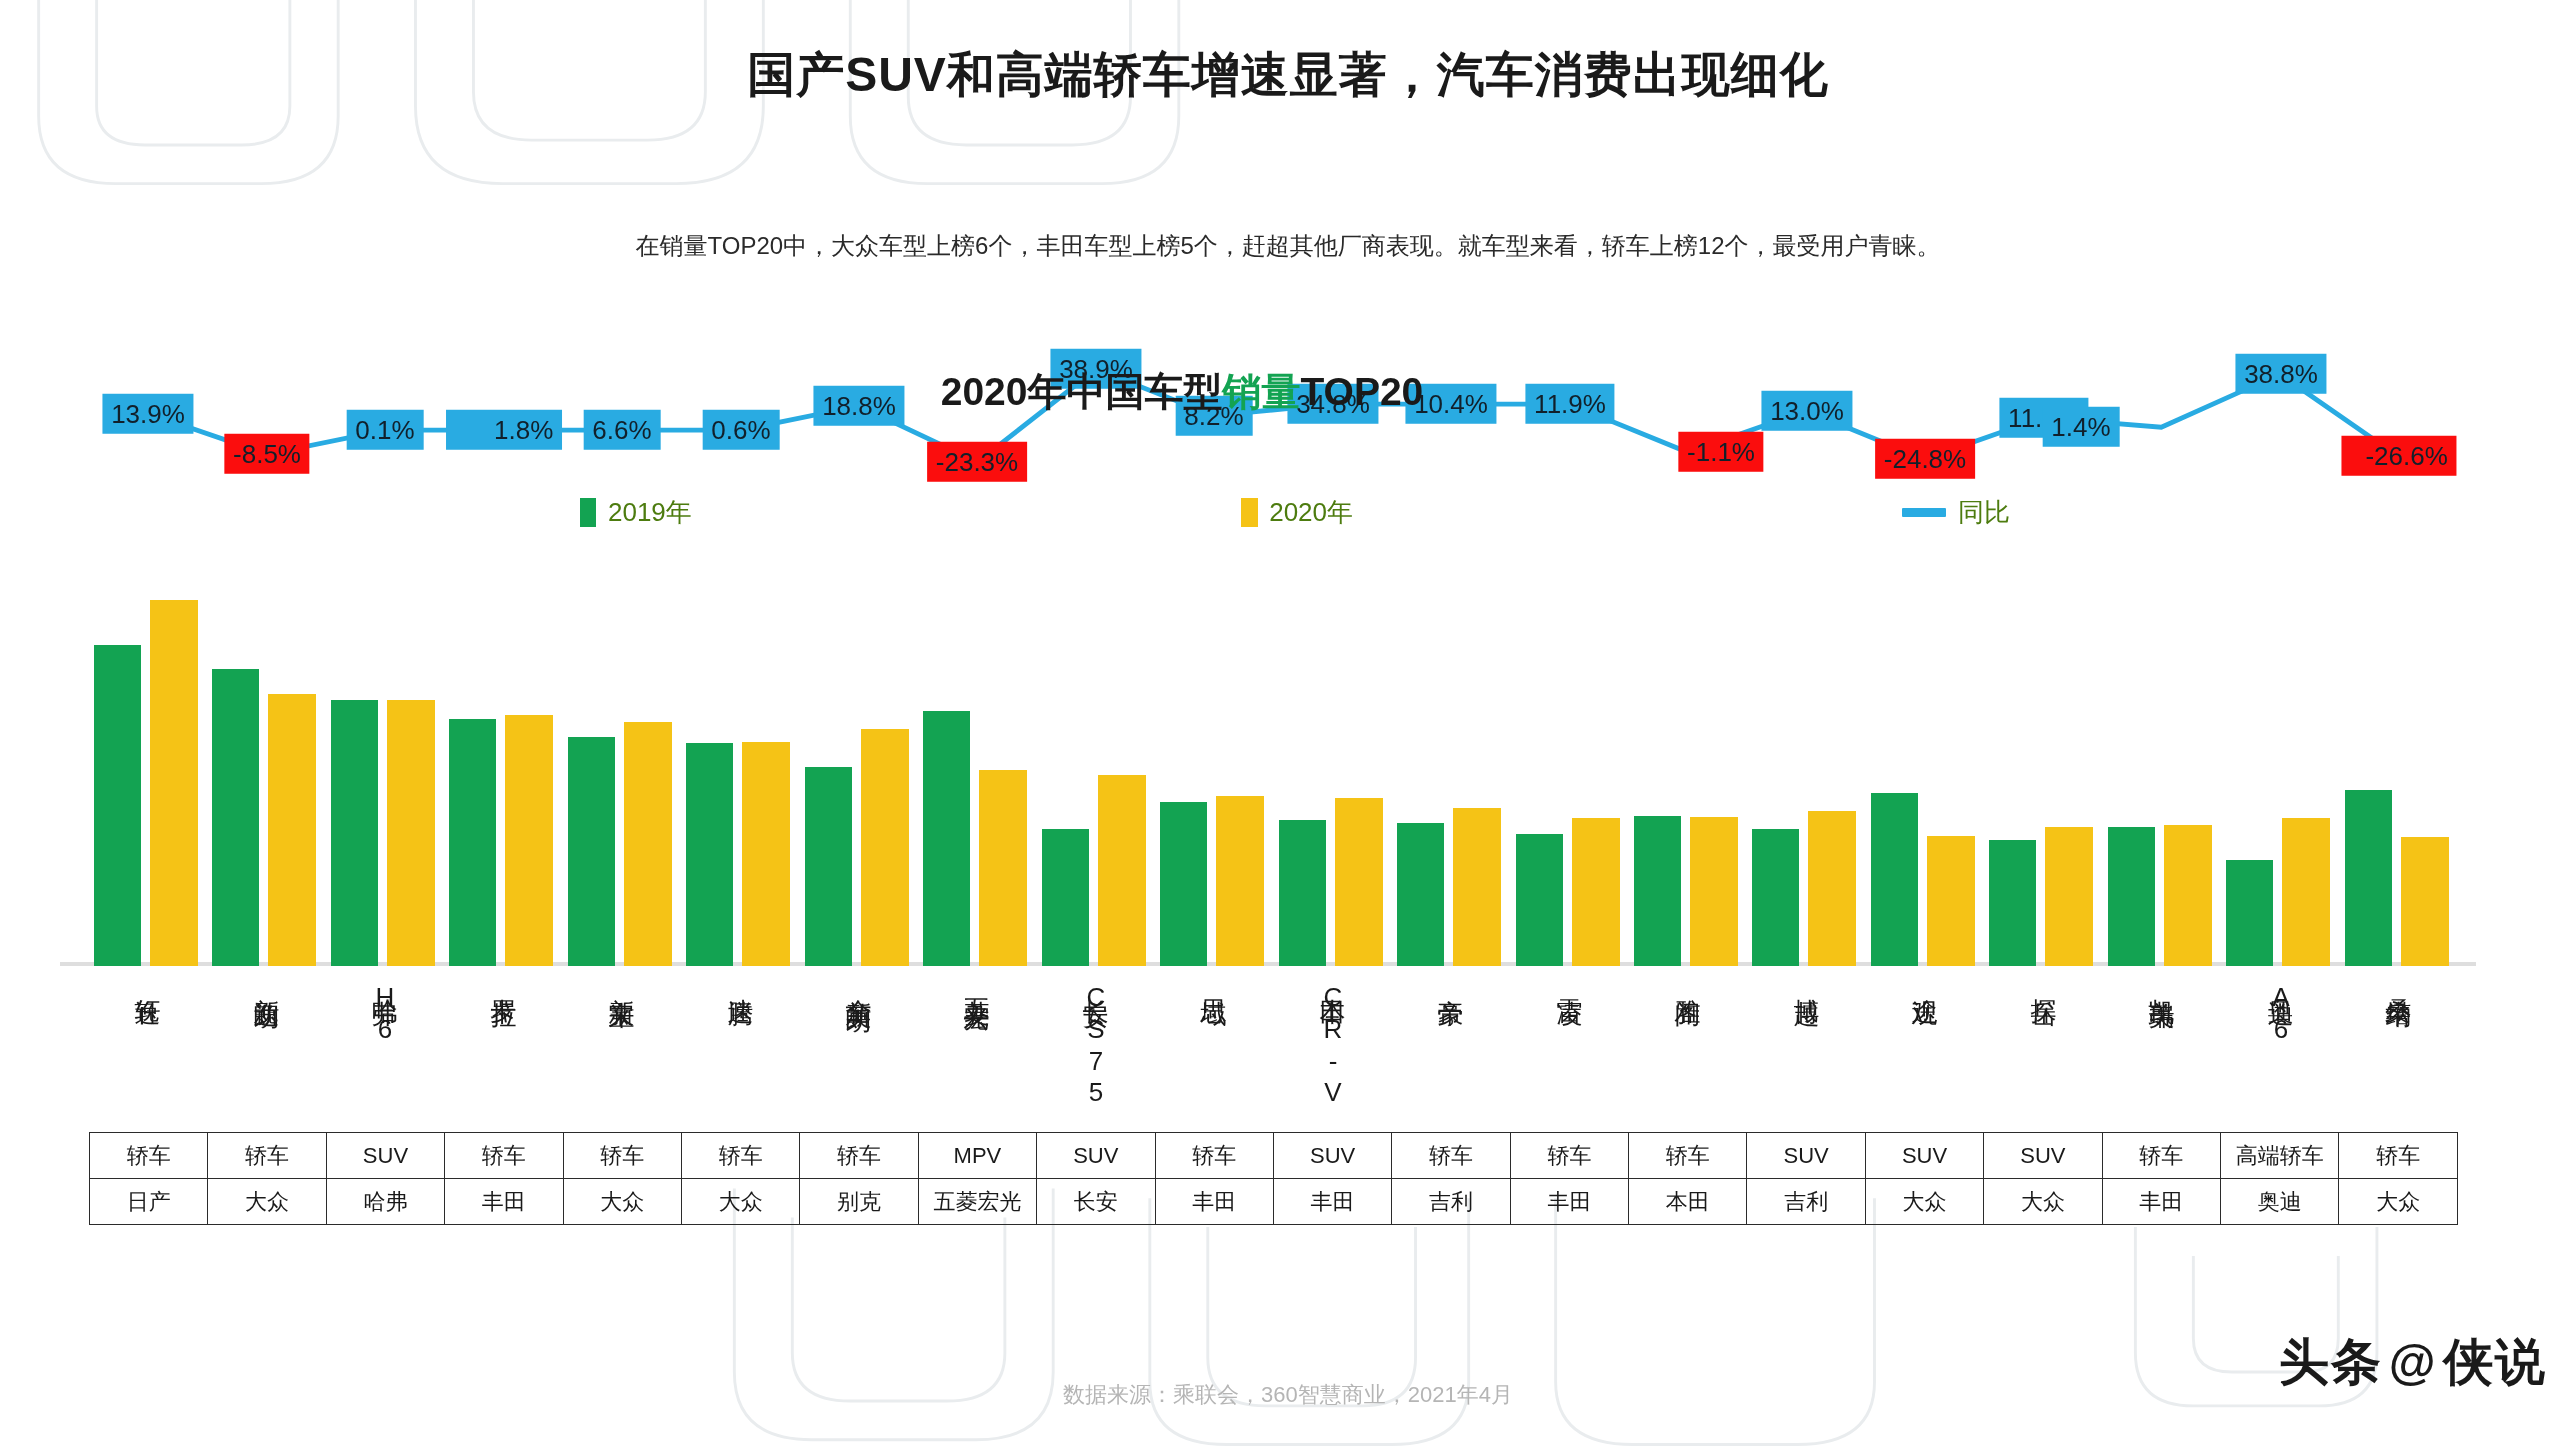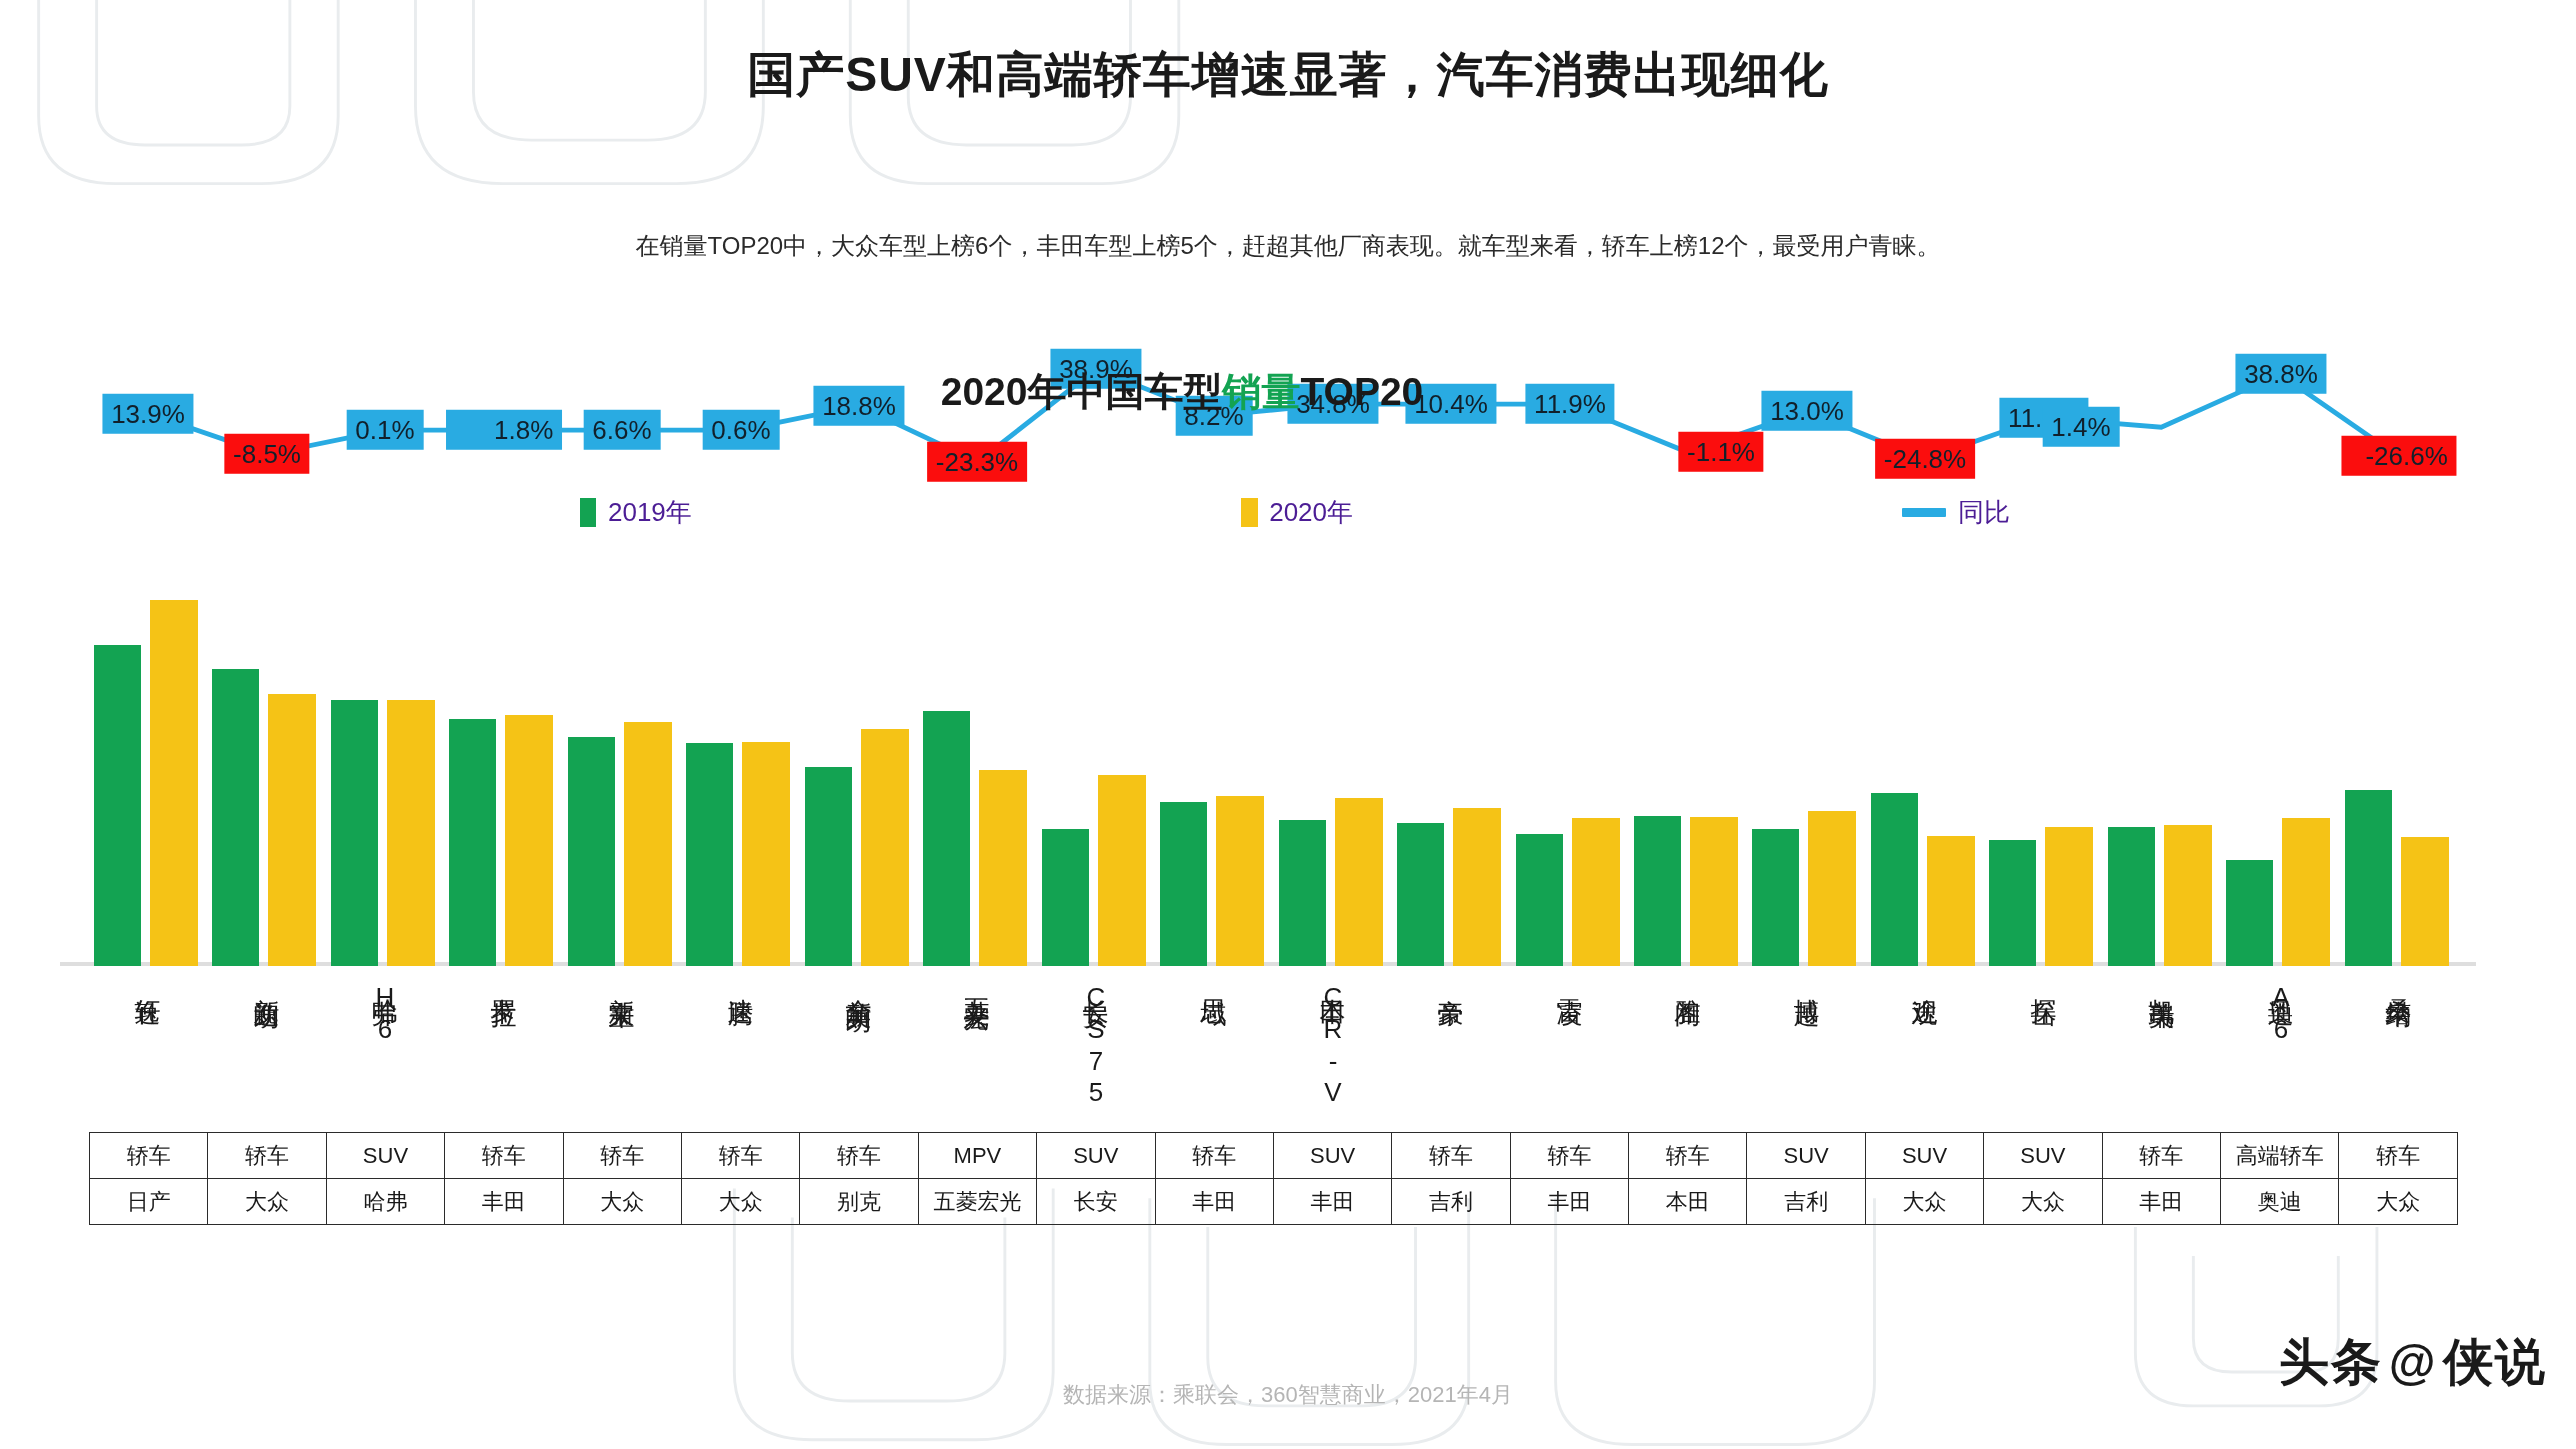--- a/index.html
+++ b/index.html
@@ -42,7 +42,7 @@
   .legend-item { display: flex; align-items: center; gap: 11.6px; }
   .legend-swatch { width: 16.4px; height: 29px; display: inline-block; }
   .legend-line { width: 44px; height: 8.7px; display: inline-block; border-radius: 1px; }
-  .legend-label { font-size: 26px; color: #4c1d95; }
+  .legend-label { font-size: 26px; color: #4d7c0f; }
 
   
   #chart {

